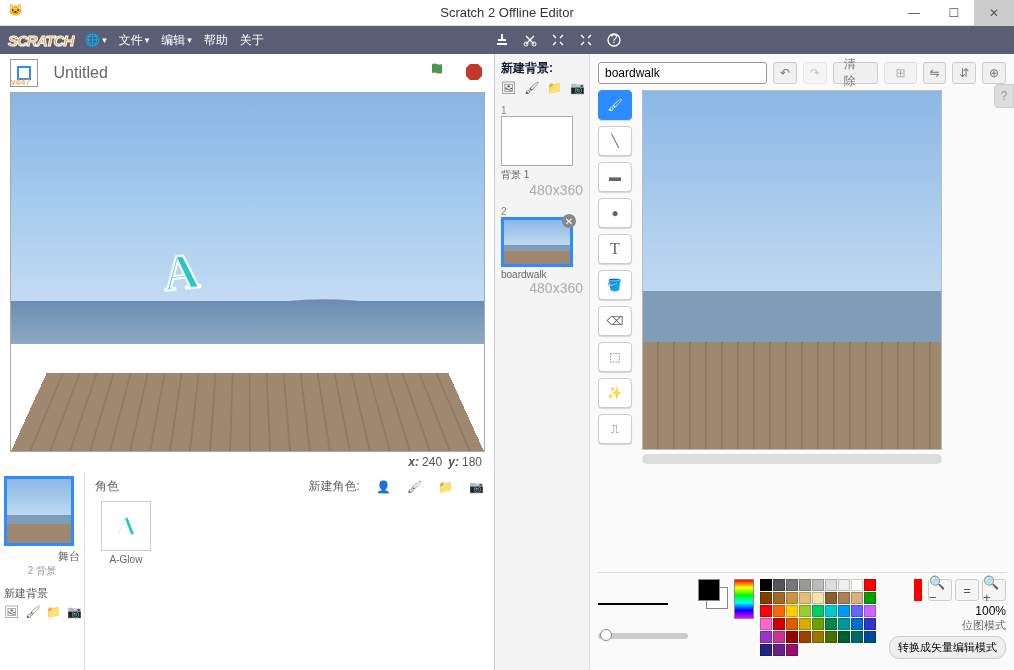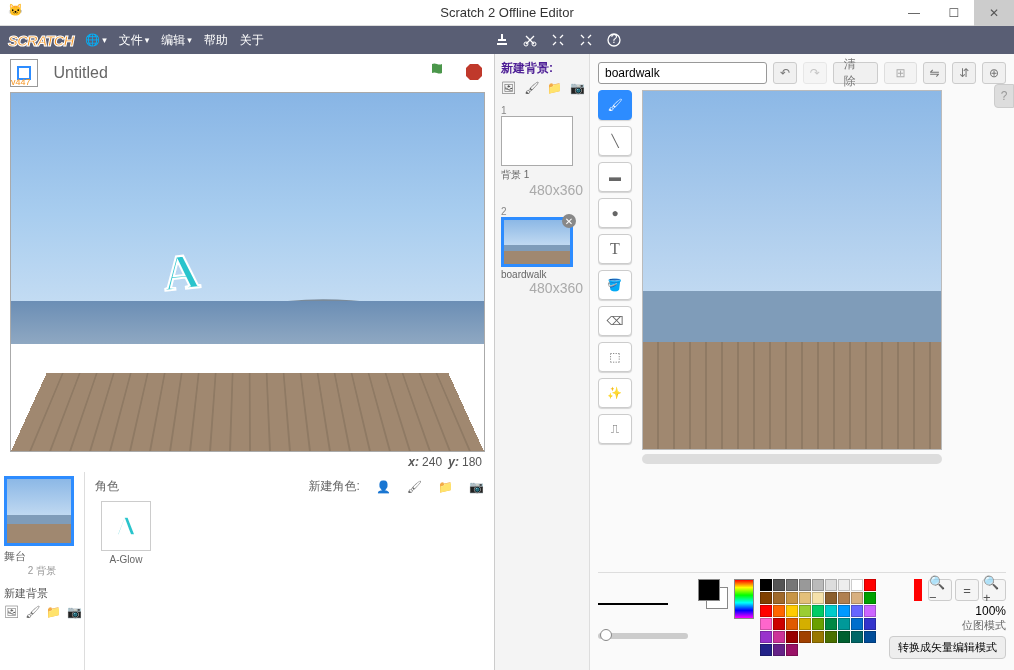--- a/index.html
+++ b/index.html
@@ -53,7 +53,7 @@
 .helpbtn{position:absolute;right:0;top:30px;width:20px;height:24px;background:#ddd;border-radius:4px 0 0 4px;display:flex;align-items:center;justify-content:center;color:#999;border:1px solid #ccc}
 .editor-body{flex:1;display:flex;background:#fff}
 .costumes-col{width:95px;padding:6px;border-right:1px solid #ddd;background:#f4f4f4}
-.newcost-lbl{font-size:12px;font-weight:bold;color:#4c1d95;margin-bottom:4px}
+.newcost-lbl{font-size:12px;font-weight:bold;color:#0f172a;margin-bottom:4px}
 .newcost-icons{display:flex;gap:8px;color:#555;margin-bottom:10px}
 .cost-item{margin-bottom:8px}
 .cost-num{font-size:10px;color:#888}

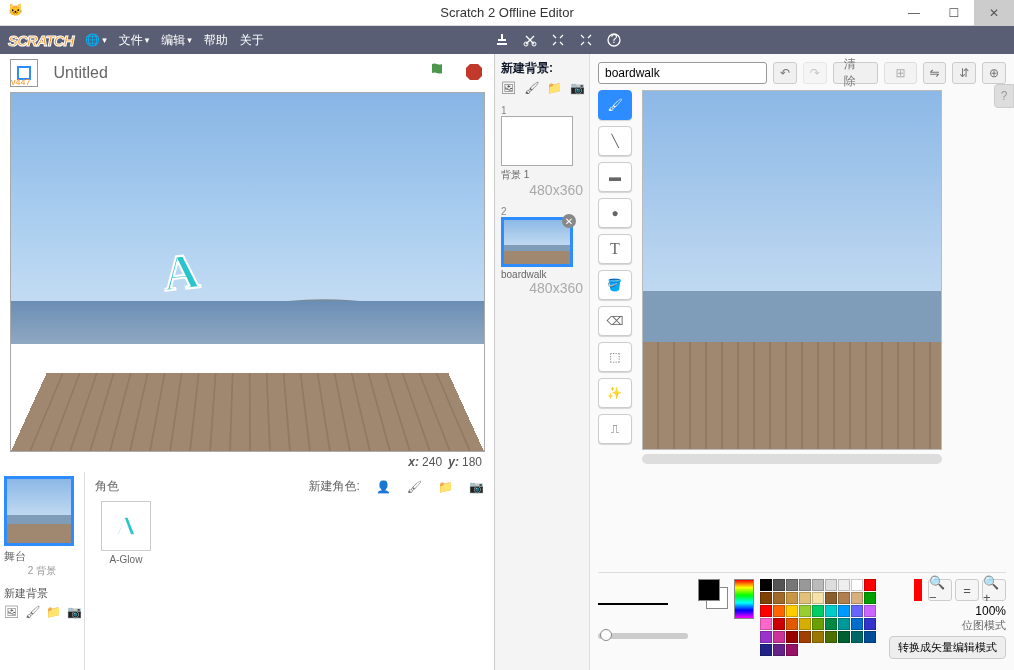--- a/index.html
+++ b/index.html
@@ -35,7 +35,7 @@
 .sprite-panel{flex:1;display:flex}
 .stage-thumb-col{width:85px;border-right:1px solid #ddd;padding:4px}
 .stage-thumb{width:70px;height:70px;border:3px solid #2d8cff;background:#fff;position:relative;overflow:hidden}
-.stage-thumb-lbl{text-align:left;font-size:11px;color:#666;margin-top:3px}
+.stage-thumb-lbl{text-align:right;font-size:11px;color:#666;margin-top:3px}
 .stage-thumb-lbl2{text-align:center;font-size:10px;color:#999}
 .newbg-lbl{font-size:11px;color:#555;margin-top:8px}
 .newbg-icons{display:flex;gap:6px;color:#666;margin-top:4px}

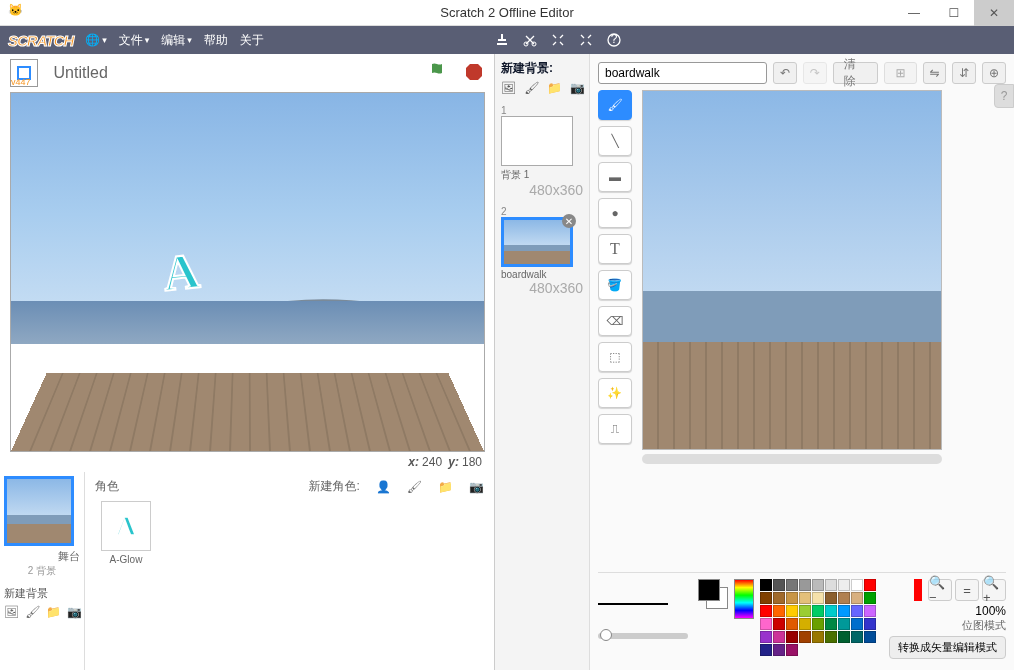--- a/index.html
+++ b/index.html
@@ -89,7 +89,7 @@
 .zoom-btns{display:flex;gap:3px}
 .zoom-btn{width:24px;height:22px;border:1px solid #ccc;background:#f5f5f5;border-radius:3px;display:flex;align-items:center;justify-content:center;font-size:13px;color:#555}
 .mode-txt{font-size:11px;color:#666;text-align:right}
-.mode-btn{border:1px solid #ccc;background:#eee;padding:3px 8px;border-radius:4px;margin-top:3px;font-size:11px}
+.mode-btn{border:1px solid #ccc;background:#eee;padding:3px 8px;border-radius:10px;margin-top:3px;font-size:11px}
 
 .mini-beach{width:100%;height:100%;position:relative;overflow:hidden}
 .mini-beach .ms{height:62%;background:linear-gradient(#8cb8e6,#c5dcf2)}

